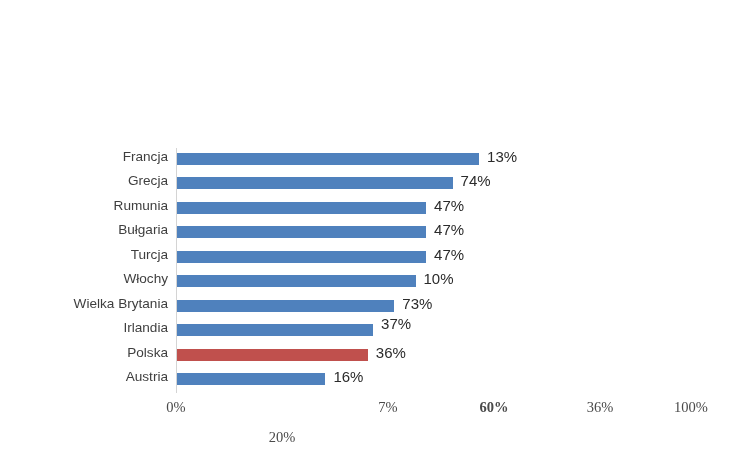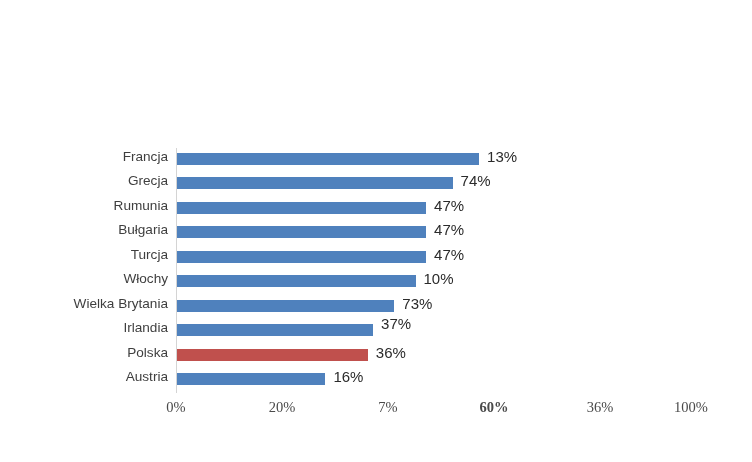--- a/index.html
+++ b/index.html
@@ -145,7 +145,7 @@
       </div>
     <div id="ticks-layer">
         <div class="tick-label" style="left: 176px;">0%</div>
-        <div class="tick-label" style="left: 282px;">20%</div>
+        <div class="tick-label" style="left: 282px; margin-top: 30px;">20%</div>
         <div class="tick-label" style="left: 388px;">7%</div>
         <div class="tick-label" style="left: 494px; font-weight: bold;">60%</div>
         <div class="tick-label" style="left: 600px;">36%</div>

